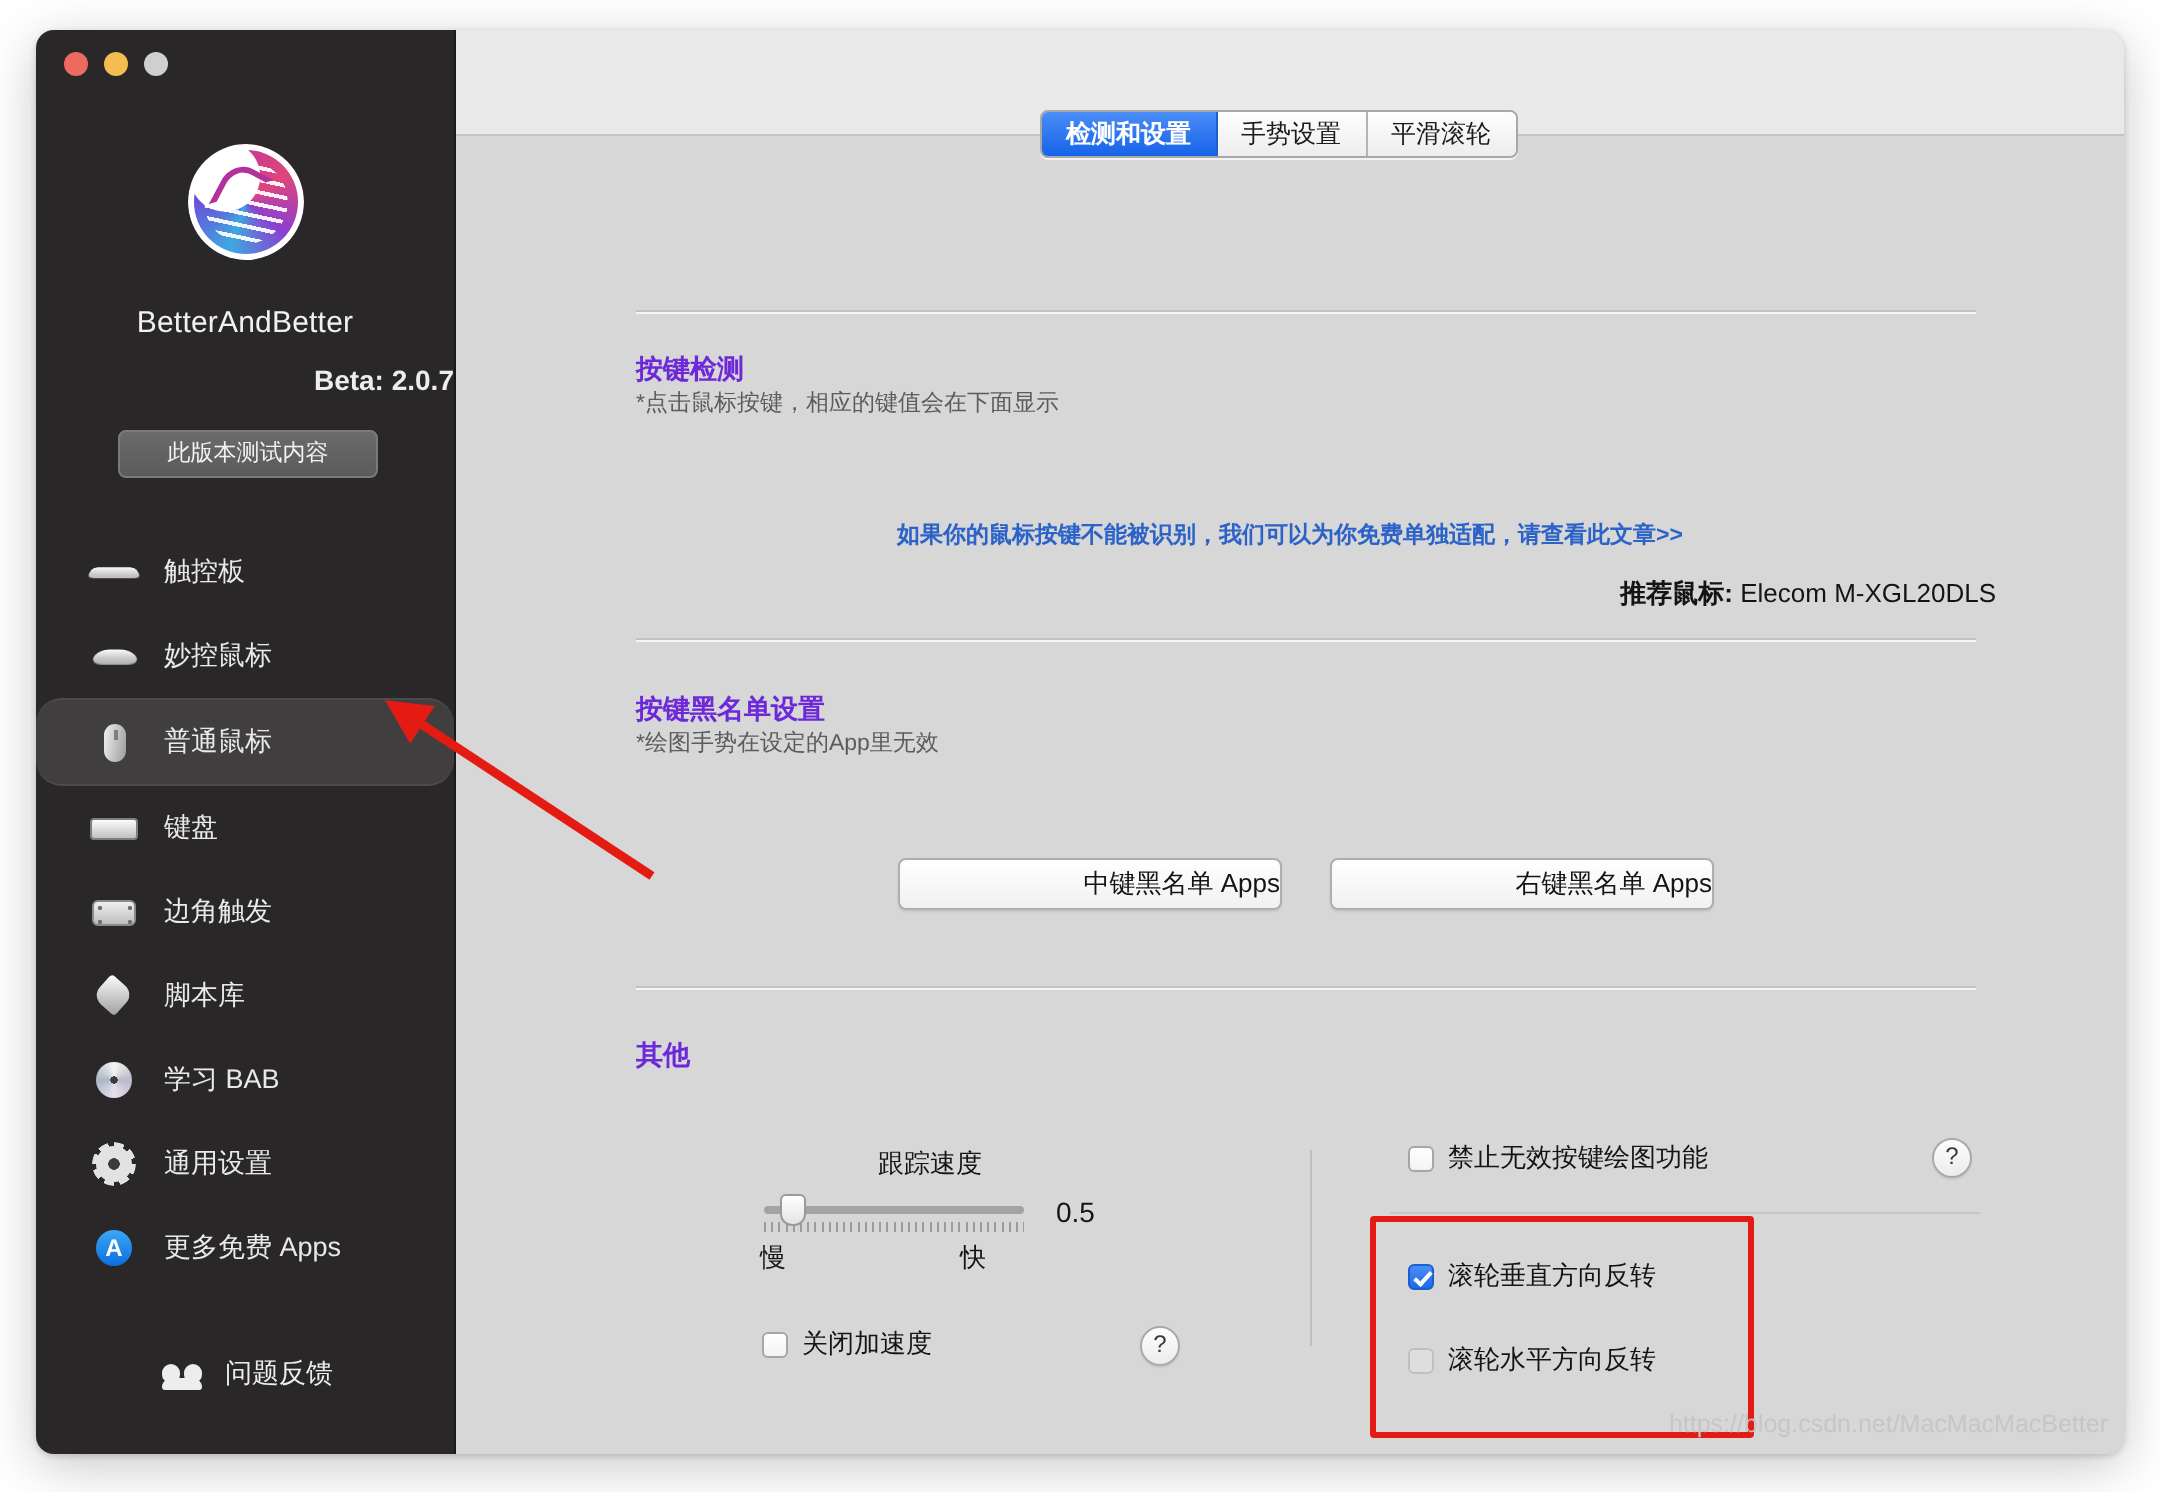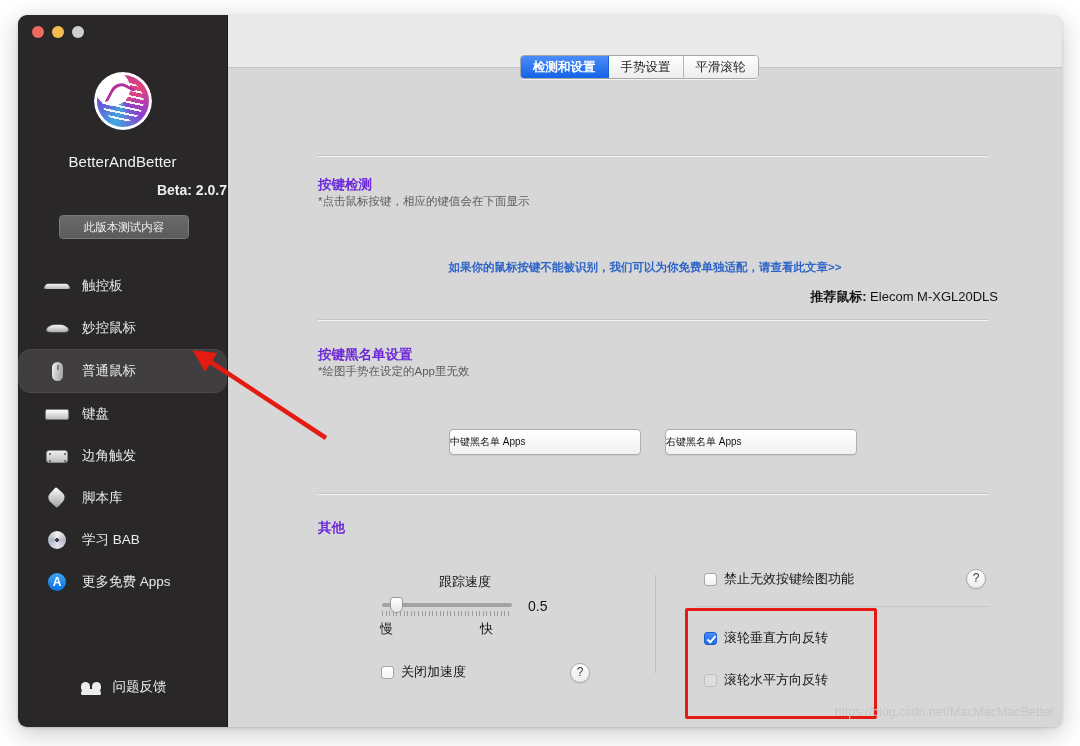--- a/index.html
+++ b/index.html
@@ -388,8 +388,8 @@
     position: absolute;
     height: 24px;
     line-height: 24px;
-    text-align: left;
-    font-size: 10px;
+    text-align: right;
+    font-size: 13px;
     color: #141414;
     background: linear-gradient(#ffffff, #f1f1f1);
     border: 1px solid #aeaeae;

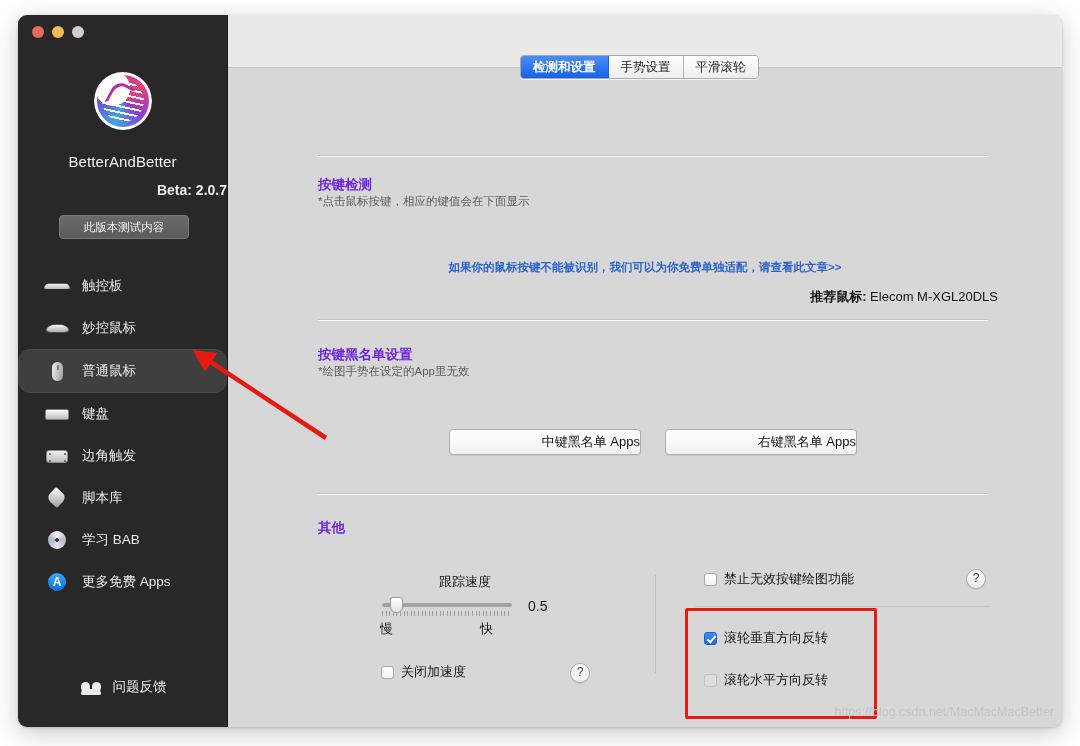--- a/index.html
+++ b/index.html
@@ -614,6 +614,12 @@
       </div>
       <div class="nav-item">
         <span class="nav-icon">
+            <span class="ic-gear"></span>
+          </span>
+        <span class="nav-label">通用设置</span>
+      </div>
+      <div class="nav-item">
+        <span class="nav-icon">
             <span class="ic-appstore">A</span>
           </span>
         <span class="nav-label">更多免费 Apps</span>

